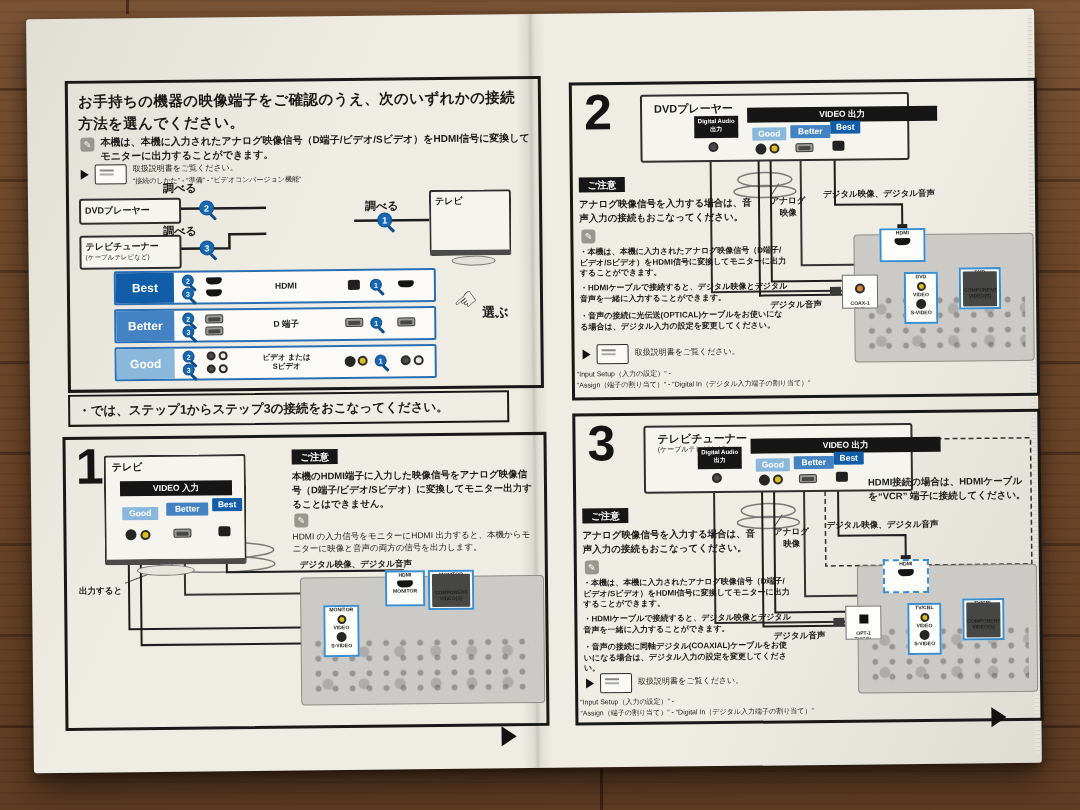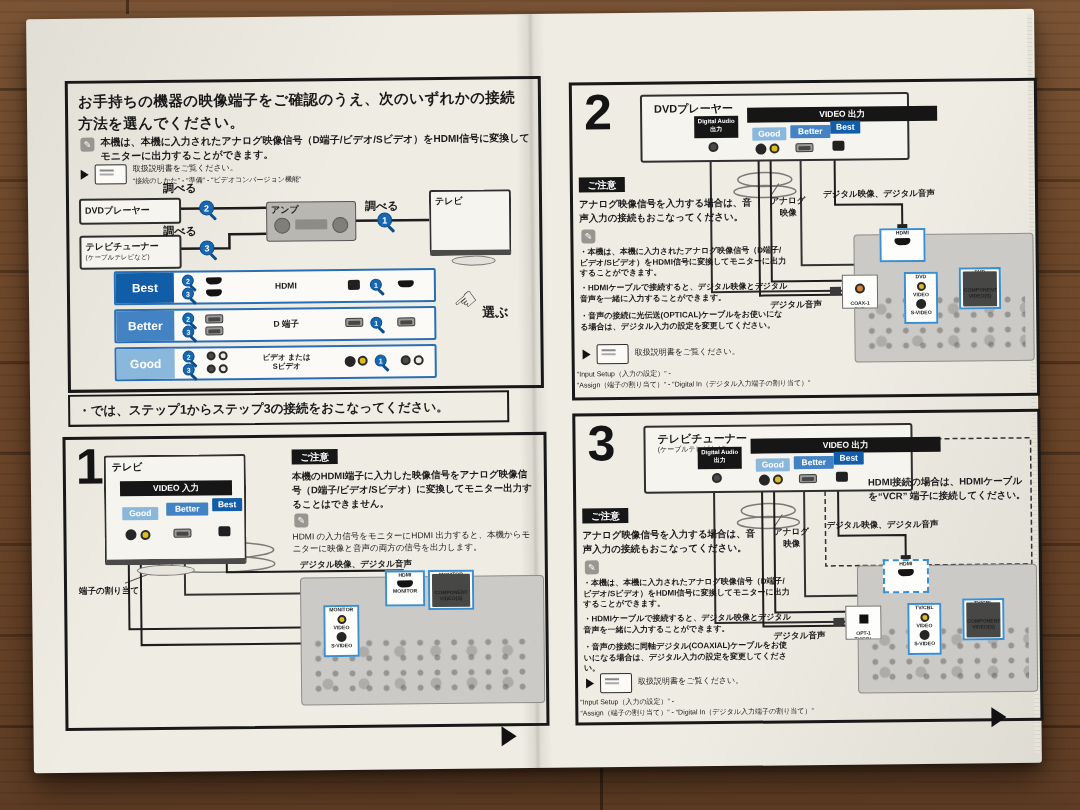--- a/index.html
+++ b/index.html
@@ -115,12 +115,6 @@
       <div class="device" style="left:10px;top:152px;width:98px;height:30px;">
         <div class="abs lbl" style="left:4px;top:3px;font-size:9px;">テレビチューナー</div>
         <div class="abs" style="left:4px;top:16px;font-size:6.5px;">(ケーブルテレビなど)</div>
-      </div>
-      <div class="abs" style="left:197px;top:120px;width:88px;height:38px;background:#b9b7b2;border:1.5px solid #555;border-radius:3px;">
-        <div class="abs lbl" style="left:4px;top:1px;font-size:9px;">アンプ</div>
-        <div class="abs" style="left:7px;top:15px;width:14px;height:14px;border-radius:50%;background:#807e79;border:1px solid #5c5a56;"></div>
-        <div class="abs" style="right:7px;top:15px;width:14px;height:14px;border-radius:50%;background:#807e79;border:1px solid #5c5a56;"></div>
-        <div class="abs" style="left:28px;top:17px;width:32px;height:10px;background:#8e8c87;border-radius:1px;"></div>
       </div>
       <div class="device" style="left:360px;top:110px;width:78px;height:58px;border-bottom:6px solid #4a4a48;">
         <div class="abs lbl" style="left:4px;top:3px;font-size:9px;">テレビ</div>

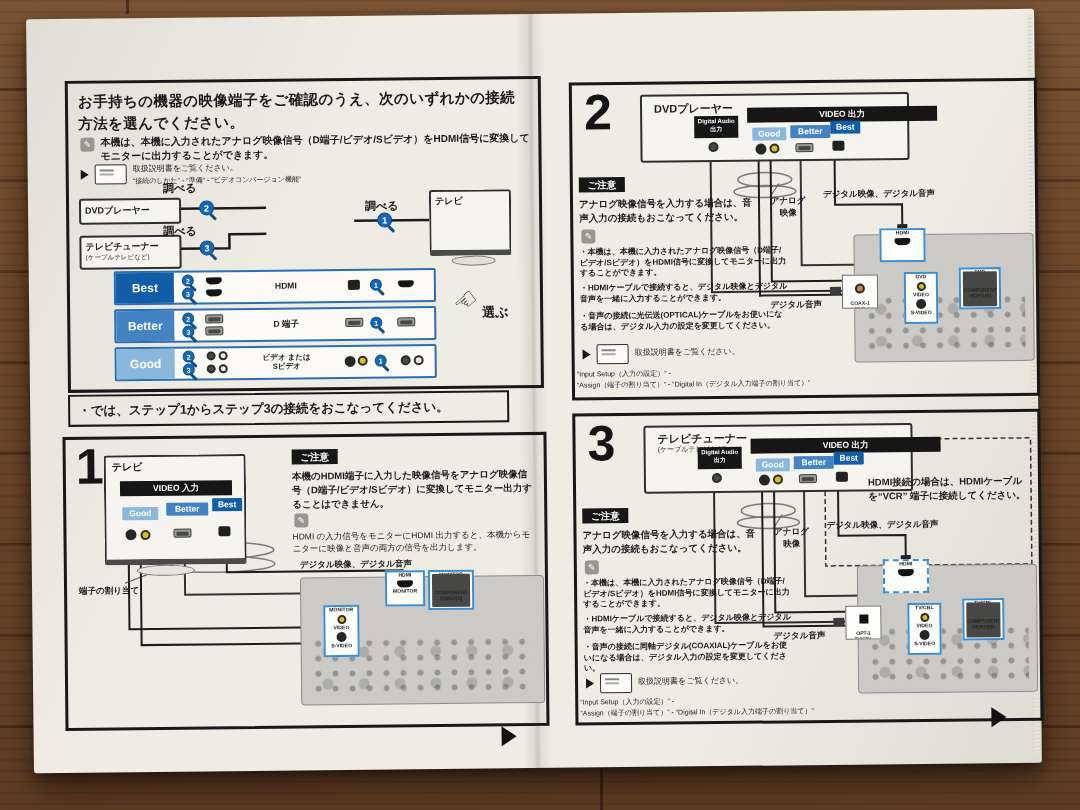--- a/index.html
+++ b/index.html
@@ -205,7 +205,7 @@
       <div class="pencil" style="left:228px;top:76px;">✎</div>
       <div class="abs" style="left:226px;top:94px;width:244px;font-size:8.5px;line-height:1.4;">HDMI の入力信号をモニターにHDMI 出力すると、本機からモニターに映像と音声の両方の信号を出力します。</div>
       <div class="abs lbl" style="left:233px;top:122px;">デジタル映像、デジタル音声</div>
-      <div class="abs lbl" style="left:12px;top:146px;">端子の割り当て</div>
+      <div class="abs lbl" style="left:12px;top:146px;">出力すると</div>
       <div class="rx" style="left:233px;top:140px;width:242px;height:126px;"></div>
       <div class="hl" style="left:318px;top:134px;width:40px;height:36px;">
         <span class="pname">HDMI</span>

